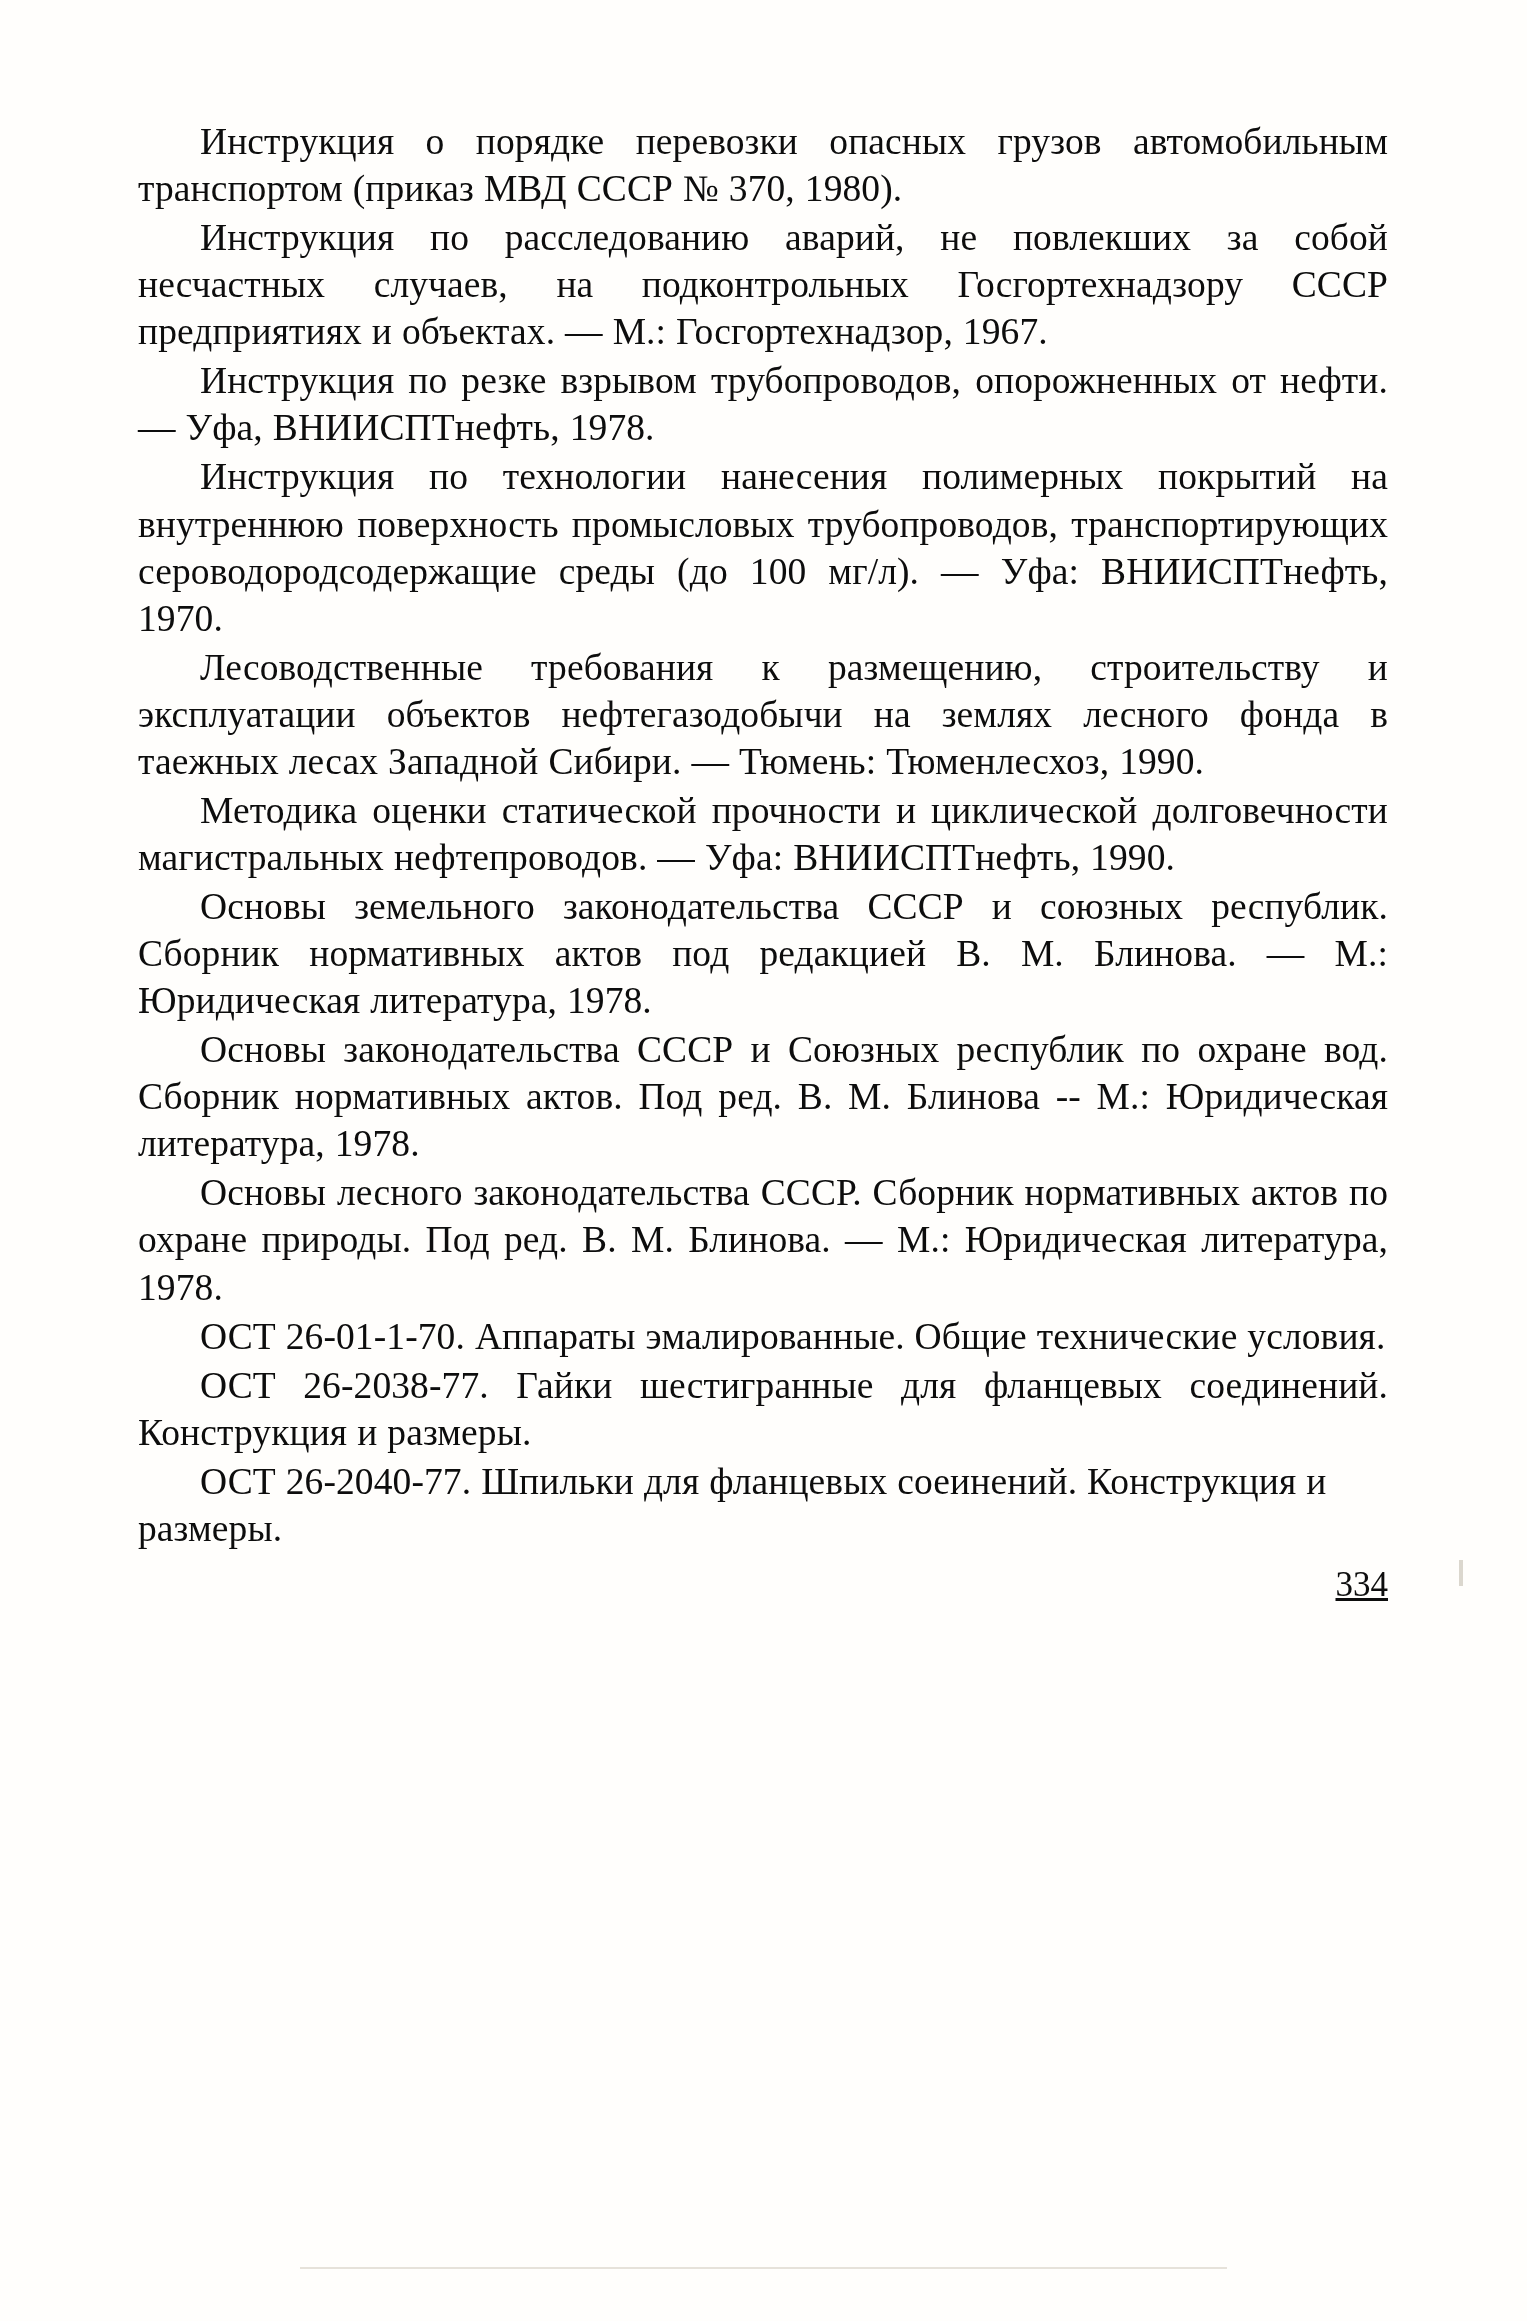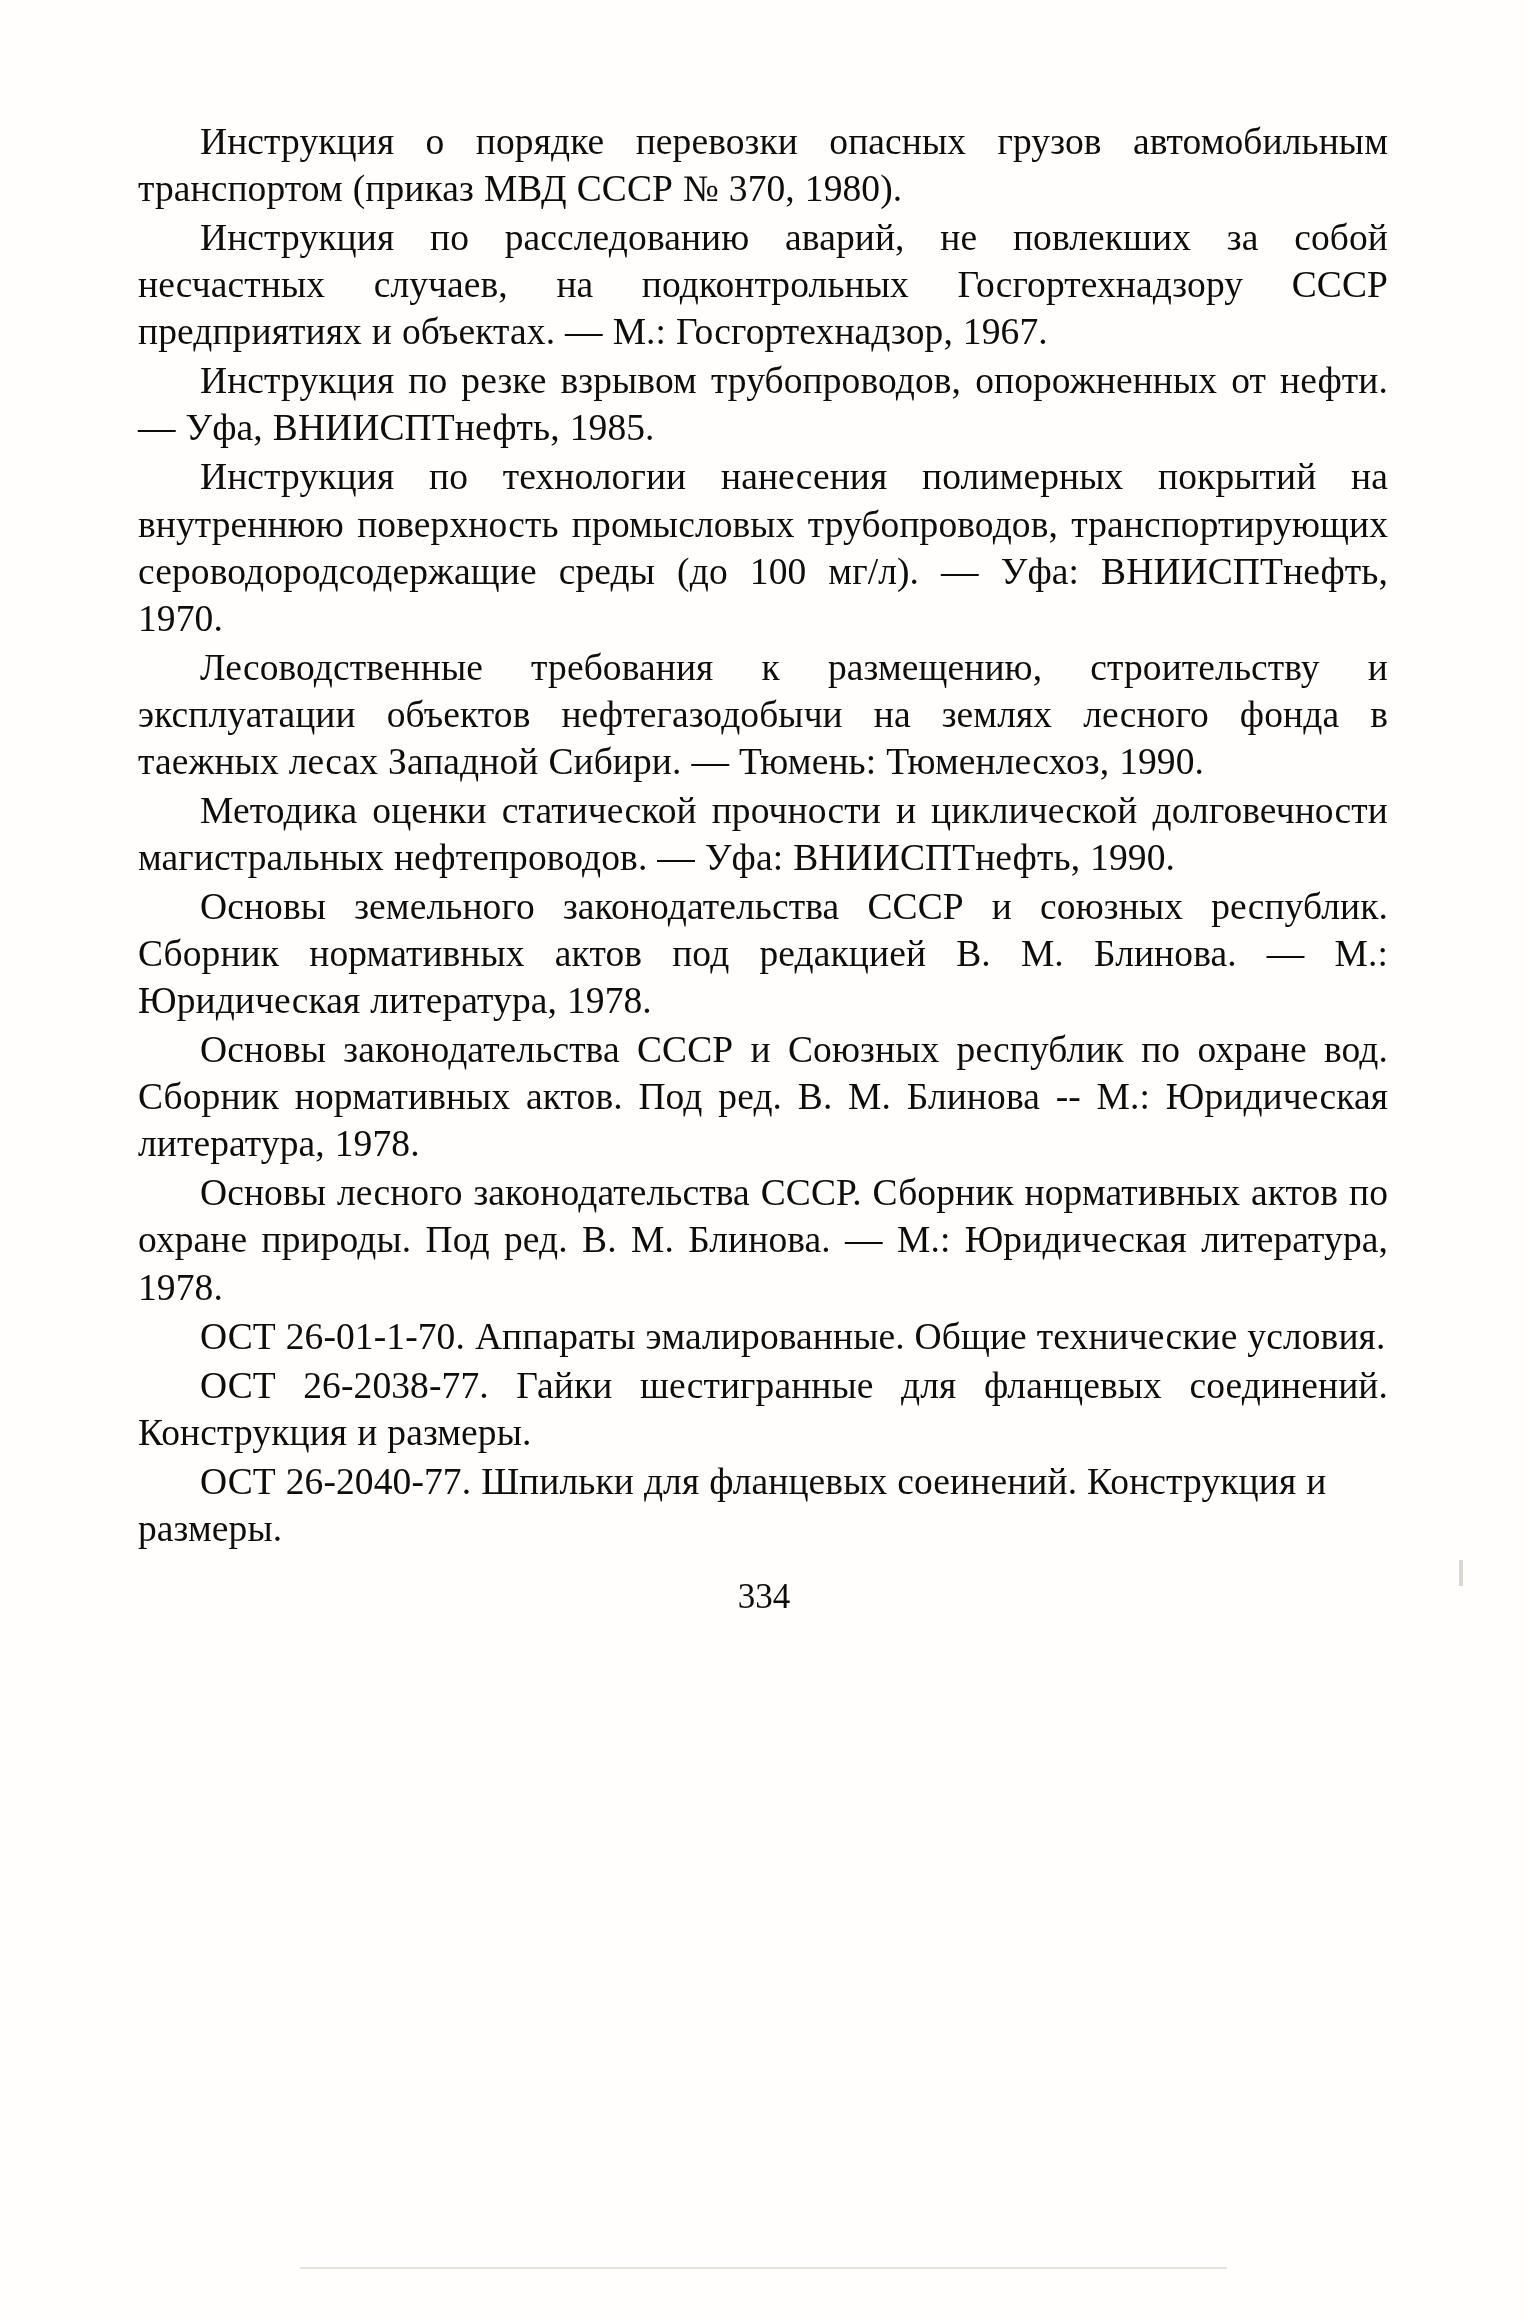--- a/index.html
+++ b/index.html
@@ -71,7 +71,7 @@
 
     <p class="para">Инструкция о порядке перевозки опасных грузов автомобильным транспортом (приказ МВД СССР № 370, 1980).</p>
     <p class="para">Инструкция по расследованию аварий, не повлекших за собой несчастных случаев, на подконтрольных Госгортехнадзору СССР предприятиях и объектах. — М.: Госгортехнадзор, 1967.</p>
-    <p class="para">Инструкция по резке взрывом трубопроводов, опорожненных от нефти.— Уфа, ВНИИСПТнефть, 1985.</p>
+    <p class="para">Инструкция по резке взрывом трубопроводов, опорожненных от нефти.— Уфа, ВНИИСПТнефть, 1978.</p>
     <p class="para">Инструкция по технологии нанесения полимерных покрытий на внутреннюю поверхность промысловых трубопроводов, транспортирующих сероводородсодержащие среды (до 100 мг/л). — Уфа: ВНИИСПТнефть, 1970.</p>
     <p class="para">Лесоводственные требования к размещению, строительству и эксплуатации объектов нефтегазодобычи на землях лесного фонда в таежных лесах Западной Сибири. — Тюмень: Тюменлесхоз, 1990.</p>
     <p class="para">Методика оценки статической прочности и циклической долговечности магистральных нефтепроводов. — Уфа: ВНИИСПТнефть, 1990.</p>

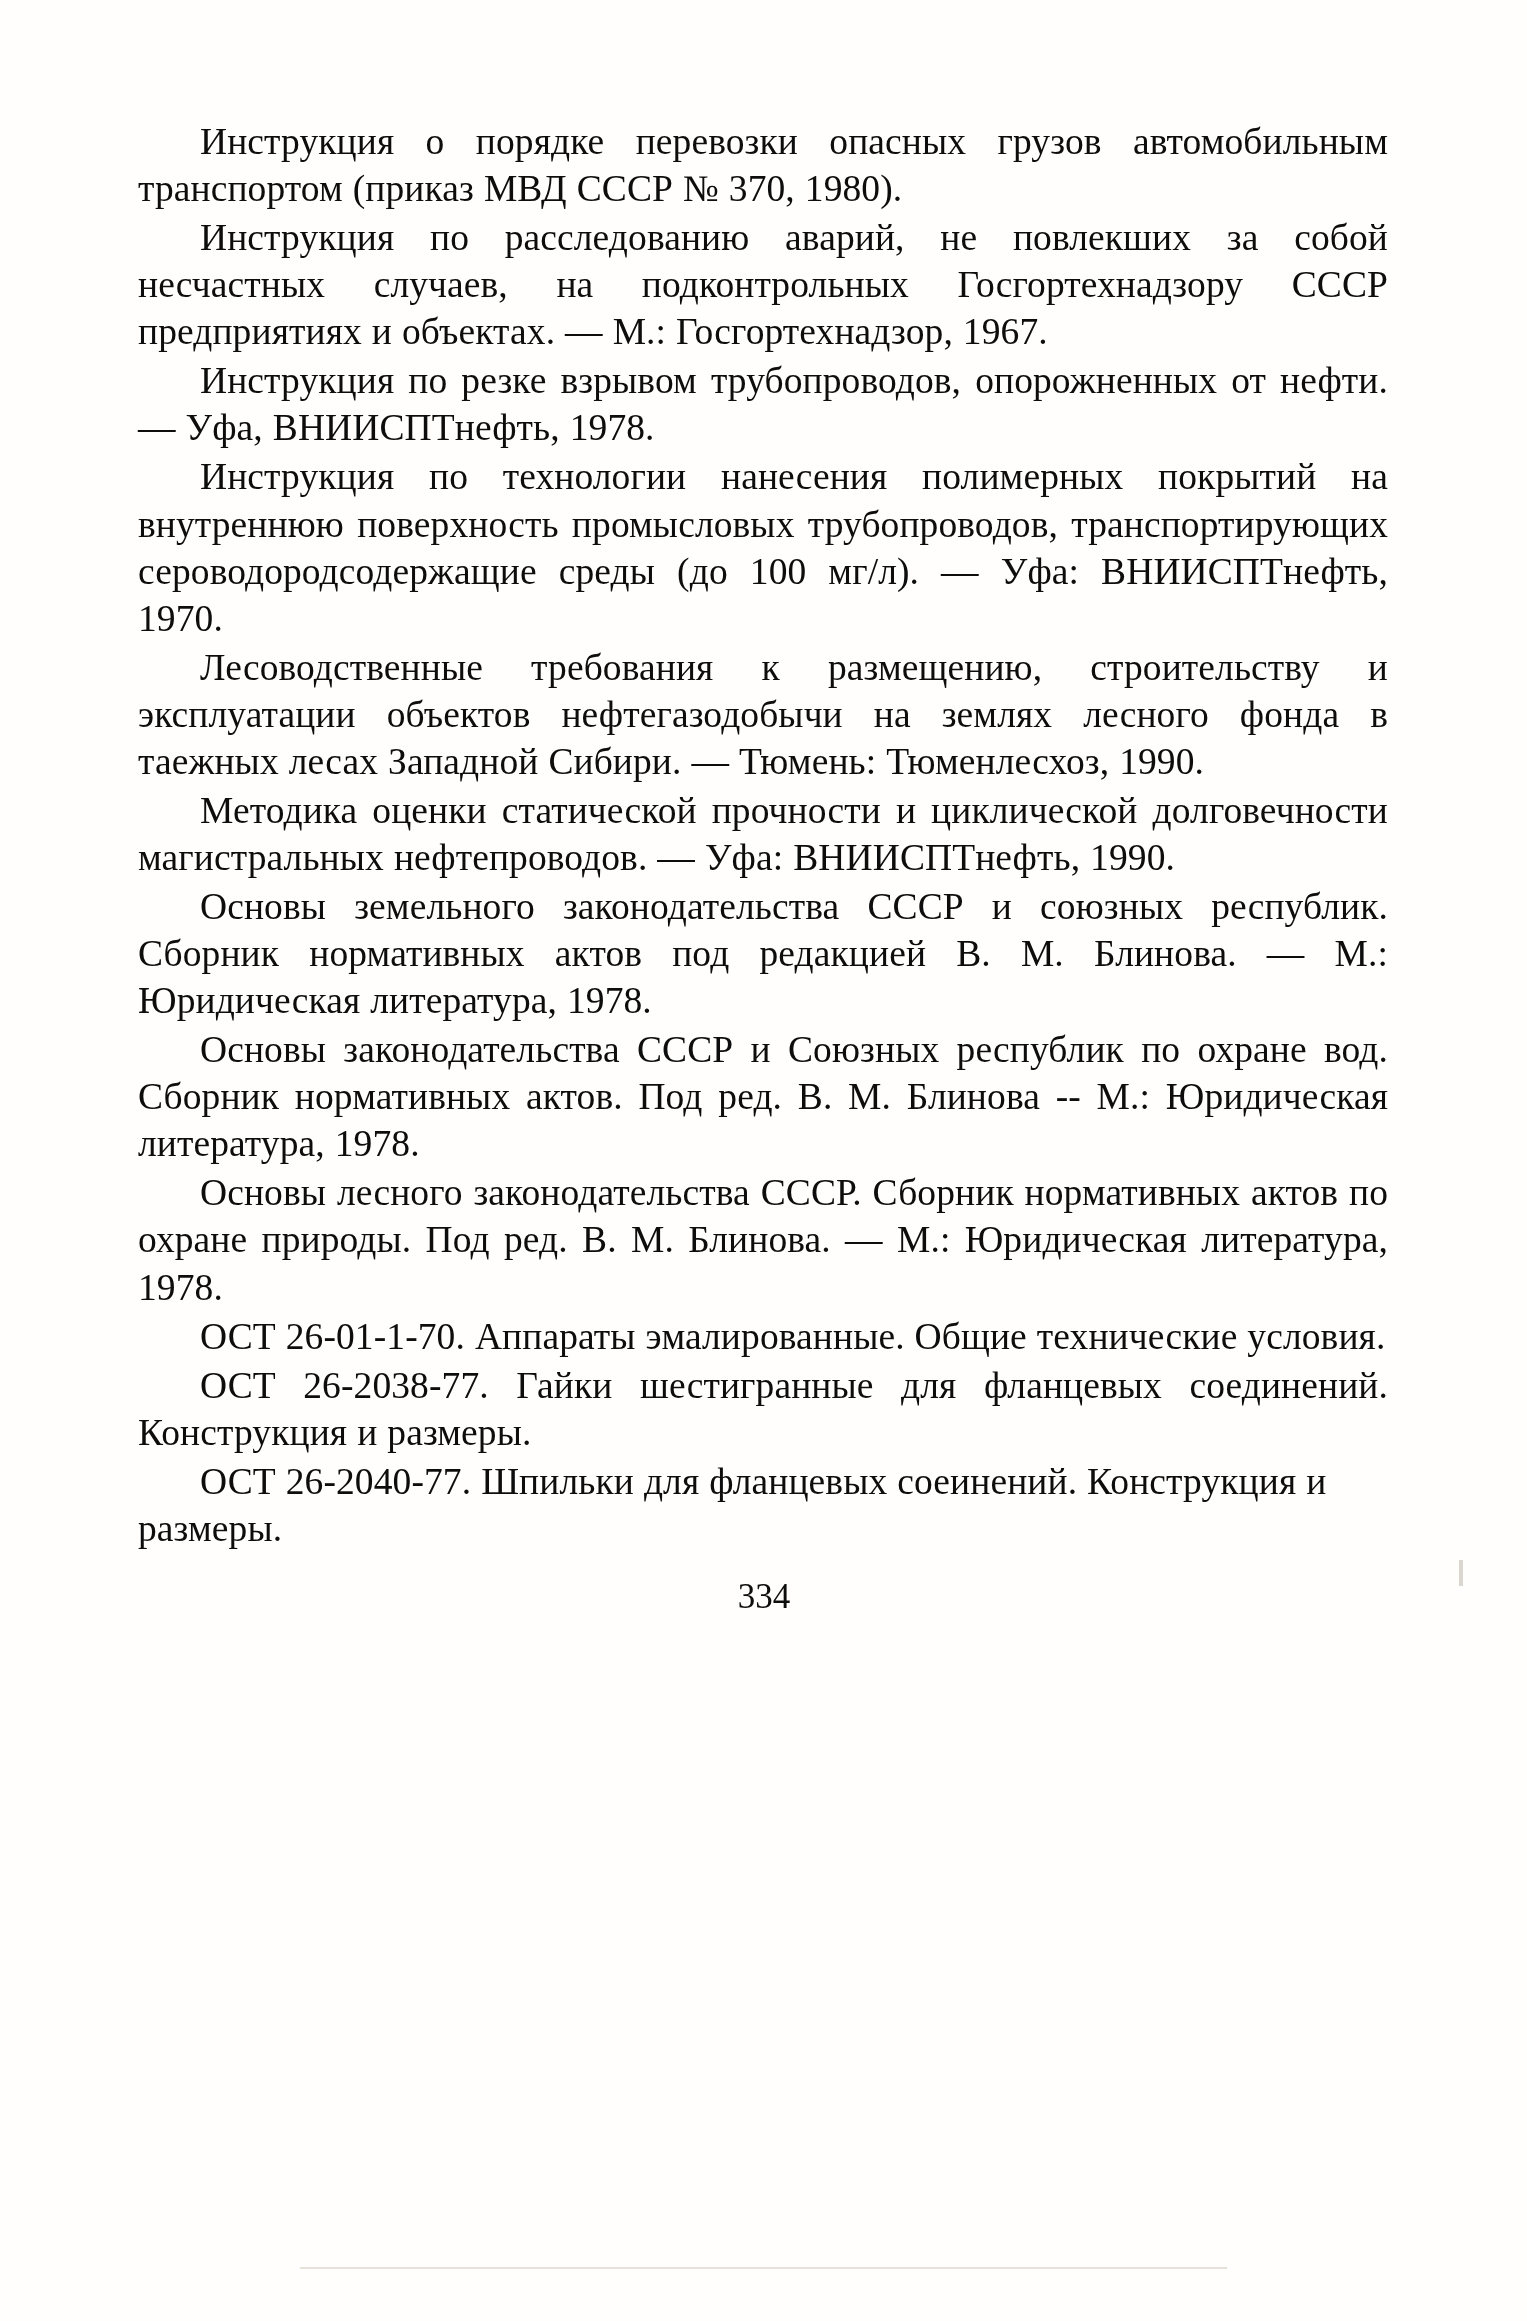--- a/index.html
+++ b/index.html
@@ -38,12 +38,13 @@
     text-align: left;
   }
   .page-number {
-    margin-top: 26px;
+    margin-top: 14px;
     font-size: 35px;
     line-height: 1.1;
     text-indent: 0;
-    text-align: center;
+    text-align: right;
     padding-left: 2px;
+    text-decoration: underline;
   }
   .edge-mark {
     position: absolute;

